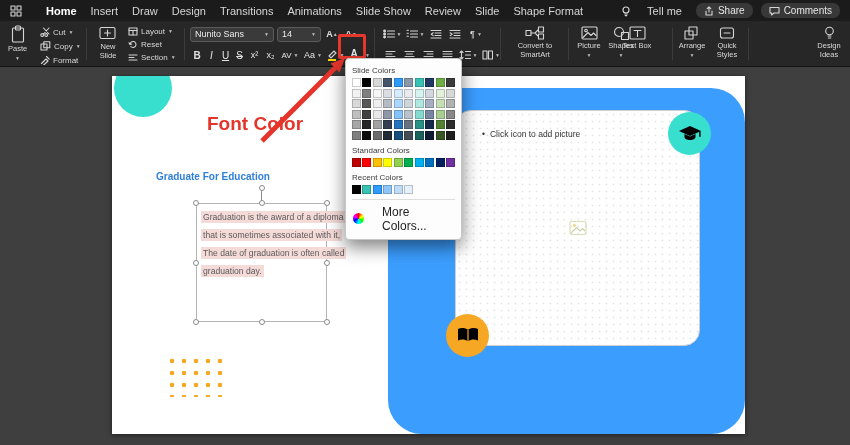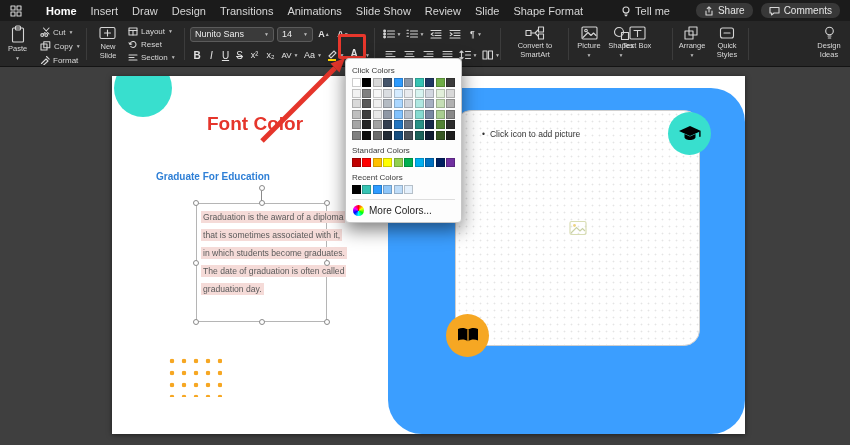--- a/index.html
+++ b/index.html
@@ -11,7 +11,7 @@
   .tabs{display:flex;gap:14px;margin-left:12px}
   .tab{cursor:default;white-space:nowrap}
   .tab.active{color:#fff;font-weight:bold}
-  .tellme{margin-left:26px;display:flex;align-items:flex-end;gap:4px;color:#d6d6d6}
+  .tellme{margin-left:26px;display:flex;align-items:flex-end;gap:16px;color:#d6d6d6}
   .menu-right{margin-left:auto;display:flex;gap:8px;align-items:center}
   .pill{display:flex;align-items:center;gap:4px;background:#383838;border-radius:7px;padding:2px 8px;font-size:10px;color:#e6e6e6}
   

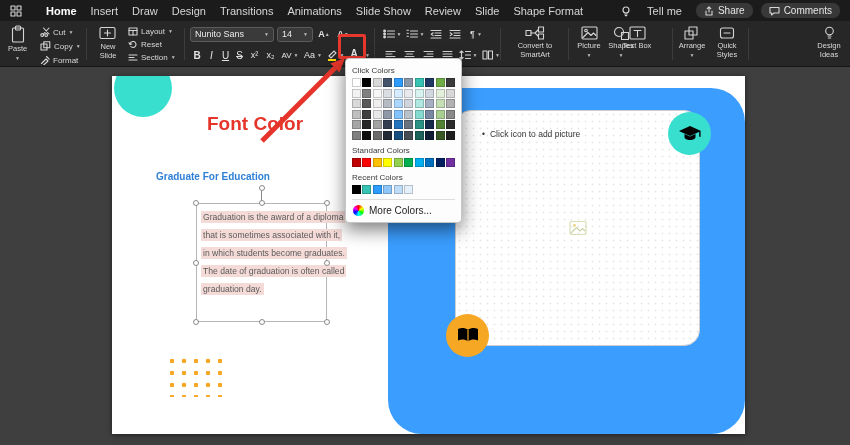--- a/index.html
+++ b/index.html
@@ -176,7 +176,7 @@
       <span>Nunito Sans</span>
         <span class="caret">▼</span>
     </div>
-    <div class="combo" style="width:36px">
+    <div class="combo" style="width:44px">
       <span>14</span>
         <span class="caret">▼</span>
     </div>

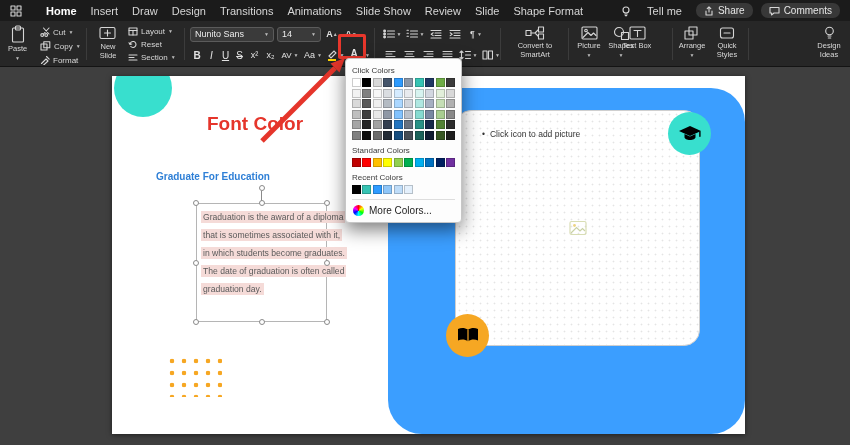--- a/index.html
+++ b/index.html
@@ -427,7 +427,7 @@
 <div class="redbox"></div>
 
 <div class="color-panel">
-  <div class="cp-title">Click Colors</div>
+  <div class="cp-title">Slide Colors</div>
   <div class="swrow">
       <div class="sw" style="background: rgb(255, 255, 255);"></div>
       <div class="sw" style="background: rgb(0, 0, 0);"></div>

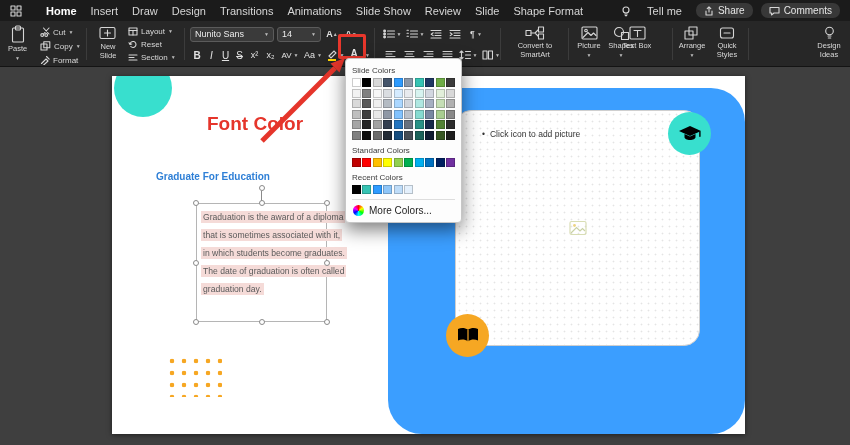--- a/index.html
+++ b/index.html
@@ -53,7 +53,7 @@
   .sw{width:8.9px;height:8.9px;border:.5px solid rgba(0,0,0,.2);flex:none}
   .theme-variants{margin-top:2px;display:flex;flex-direction:column;gap:1.6px}
   .cp-divider{height:1px;background:#ddd;margin:5px 0 3px}
-  .cp-more{display:flex;align-items:center;gap:5px;font-size:10px;color:#1e1e1e;padding:2px 0 2px 1px}
+  .cp-more{display:flex;align-items:center;gap:18px;font-size:12px;color:#1e1e1e;padding:2px 0 2px 1px}
   .wheel{width:11px;height:11px;border-radius:50%;background:conic-gradient(red,yellow,lime,cyan,blue,magenta,red);flex:none}
 </style>
 </head>

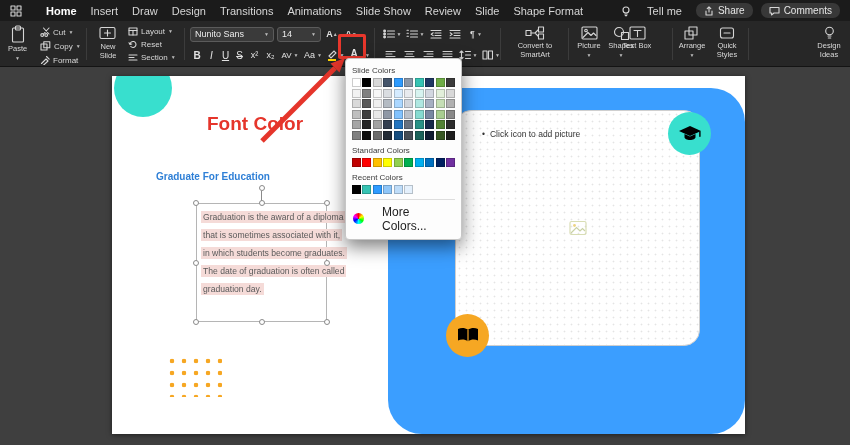--- a/index.html
+++ b/index.html
@@ -372,7 +372,6 @@
       <div class="textbox">
           <div class="bline"><span class="hl" style="background: rgb(245, 219, 216);">Graduation is the award of a diploma</span></div>
           <div class="bline"><span class="hl" style="background: rgb(245, 219, 216);">that is sometimes associated with it,</span></div>
-          <div class="bline"><span class="hl" style="background: rgb(245, 219, 216);">in which students become graduates.</span></div>
           <div class="bline"><span class="hl" style="background: rgb(245, 219, 216);">The date of graduation is often called</span></div>
           <div class="bline"><span class="hl" style="background: rgb(245, 219, 216);">graduation day.</span></div>
         </div>

